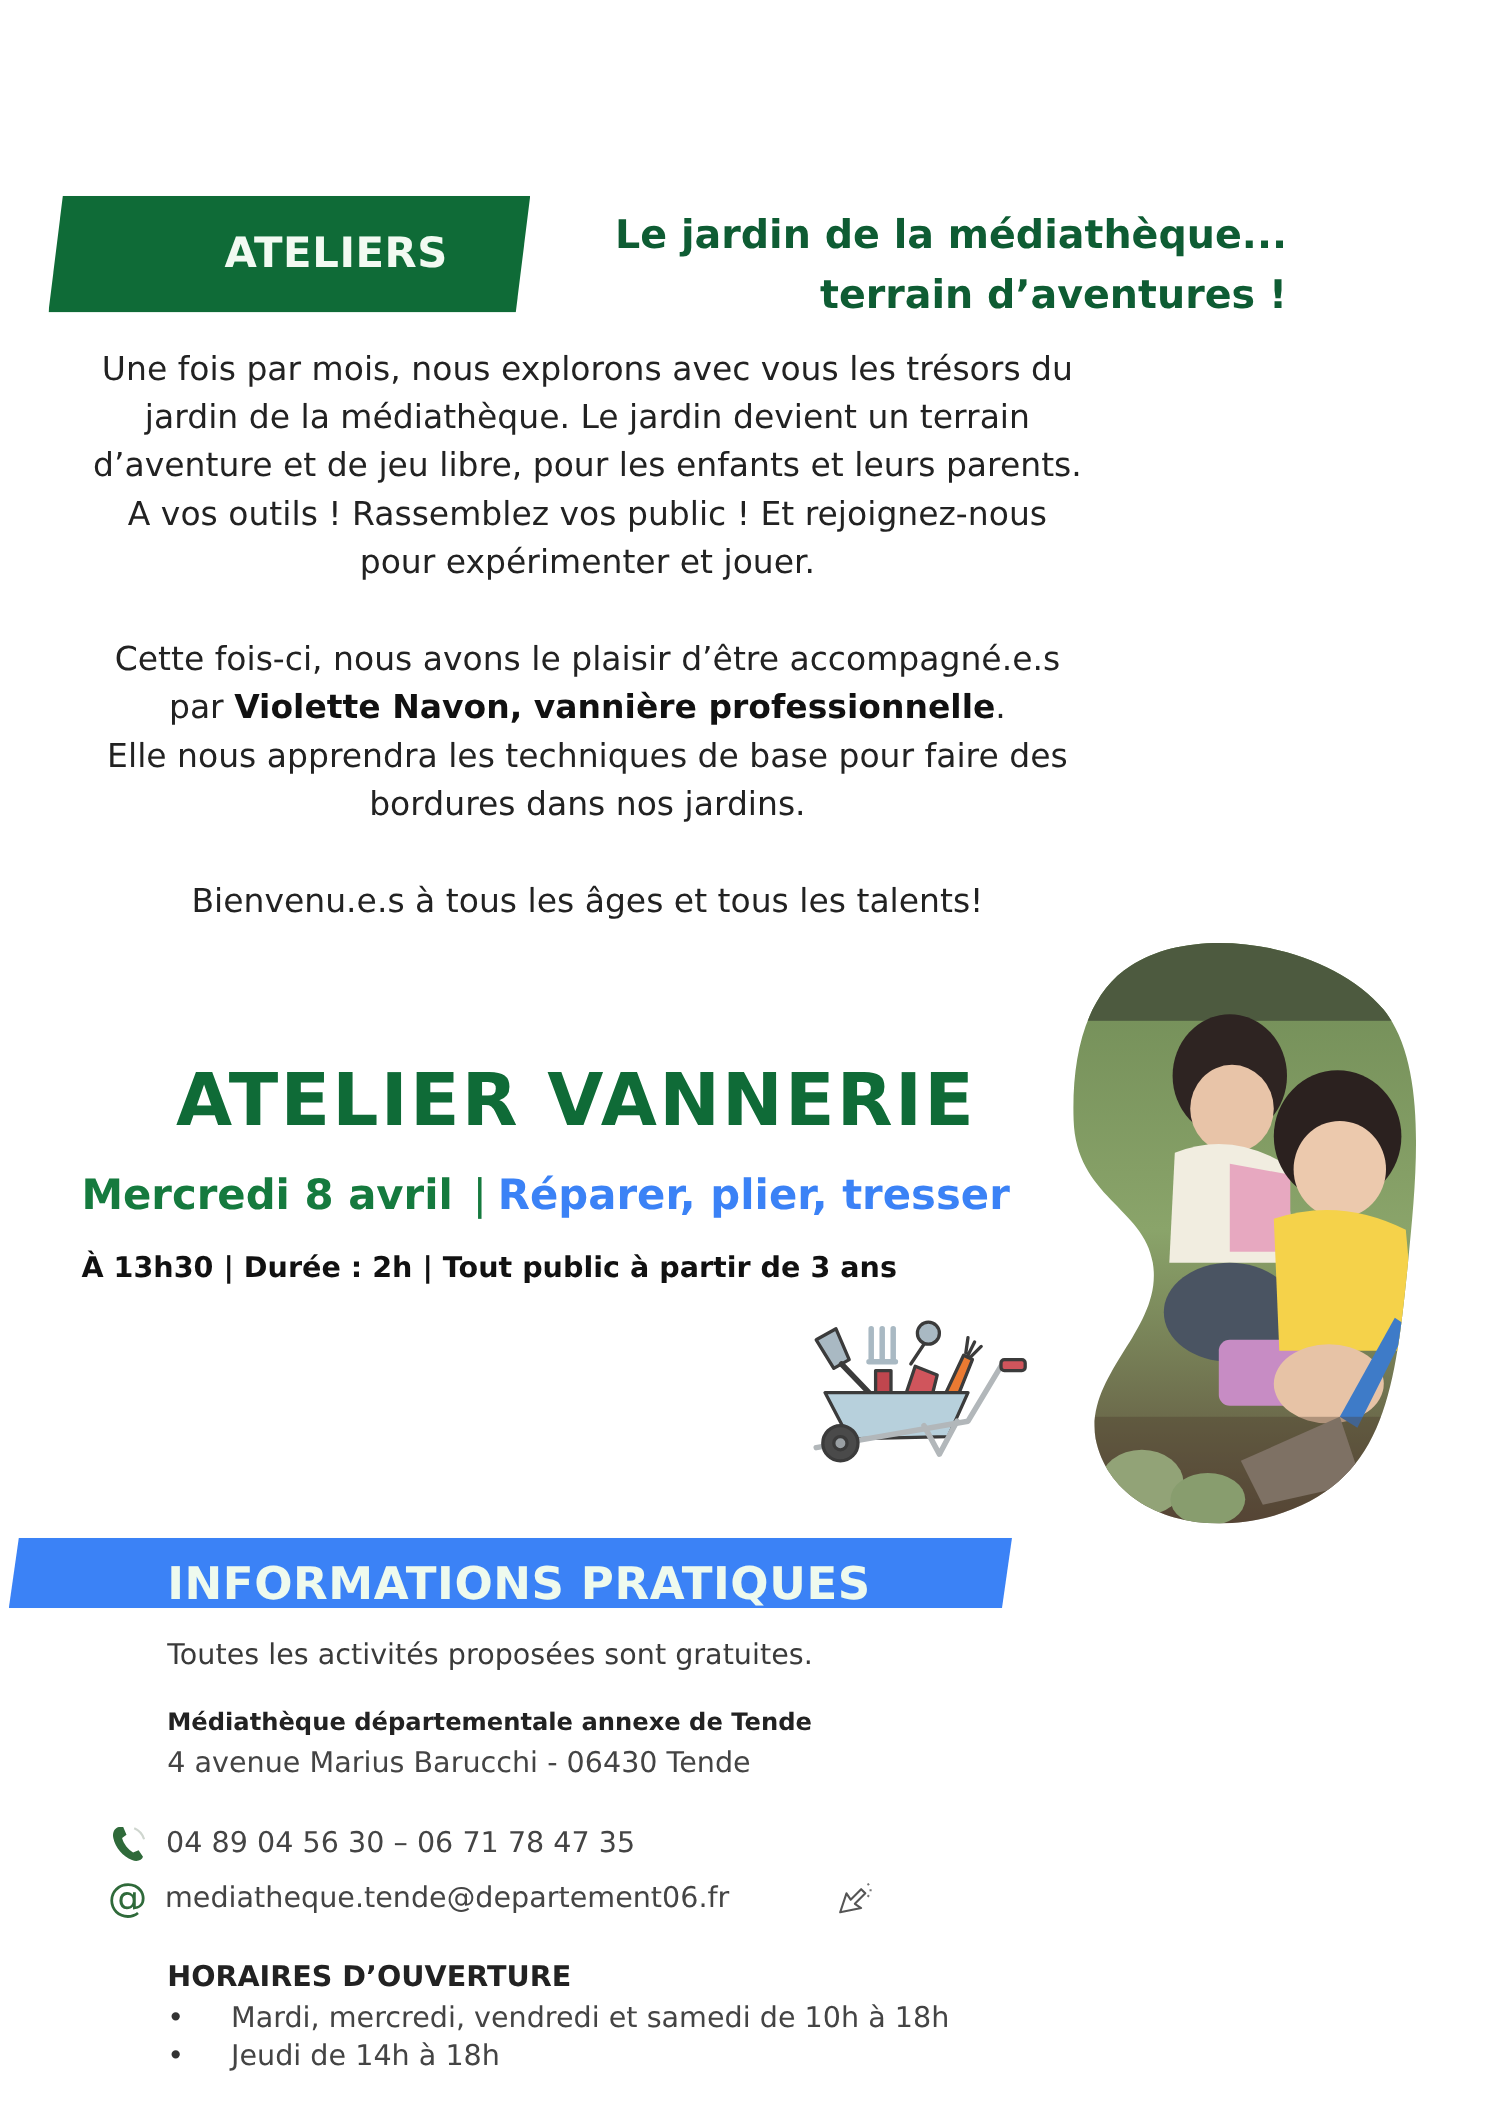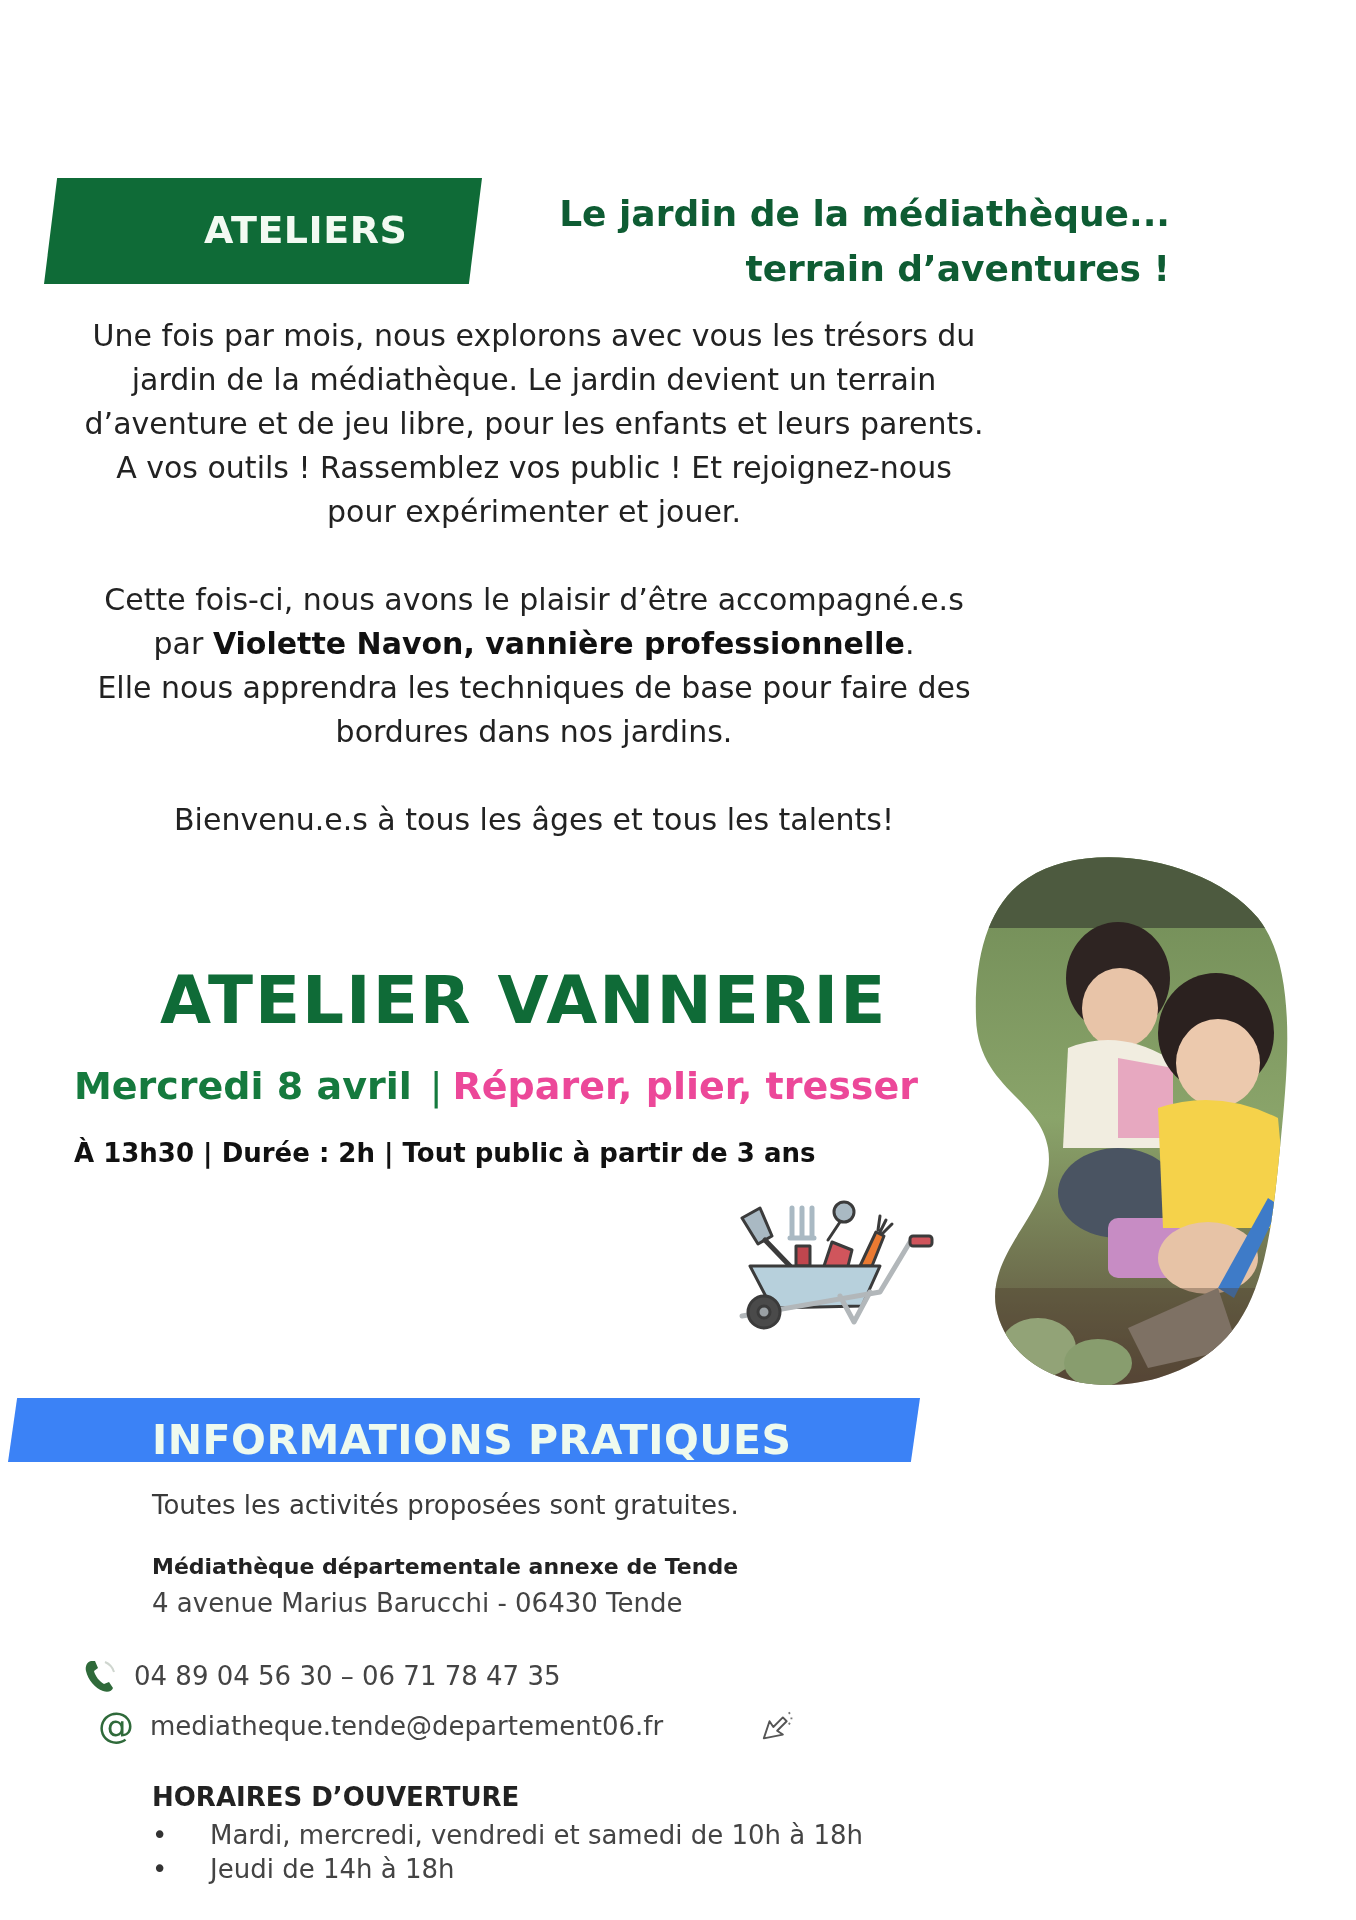--- a/index.html
+++ b/index.html
@@ -43,7 +43,7 @@
   }
   .event-date { color: #157a3e; }
   .sep { color: #157a3e; margin: 0 10px 0 18px; font-weight: normal; }
-  .event-tagline { color: #ec4899; }
+  .event-tagline { color: #3b82f6; }
   .event-details {
     position: absolute; left: 74px; top: 1138px;
     font-family: "DejaVu Sans", sans-serif; font-weight: bold; font-size: 26px; color: #111; white-space: nowrap;

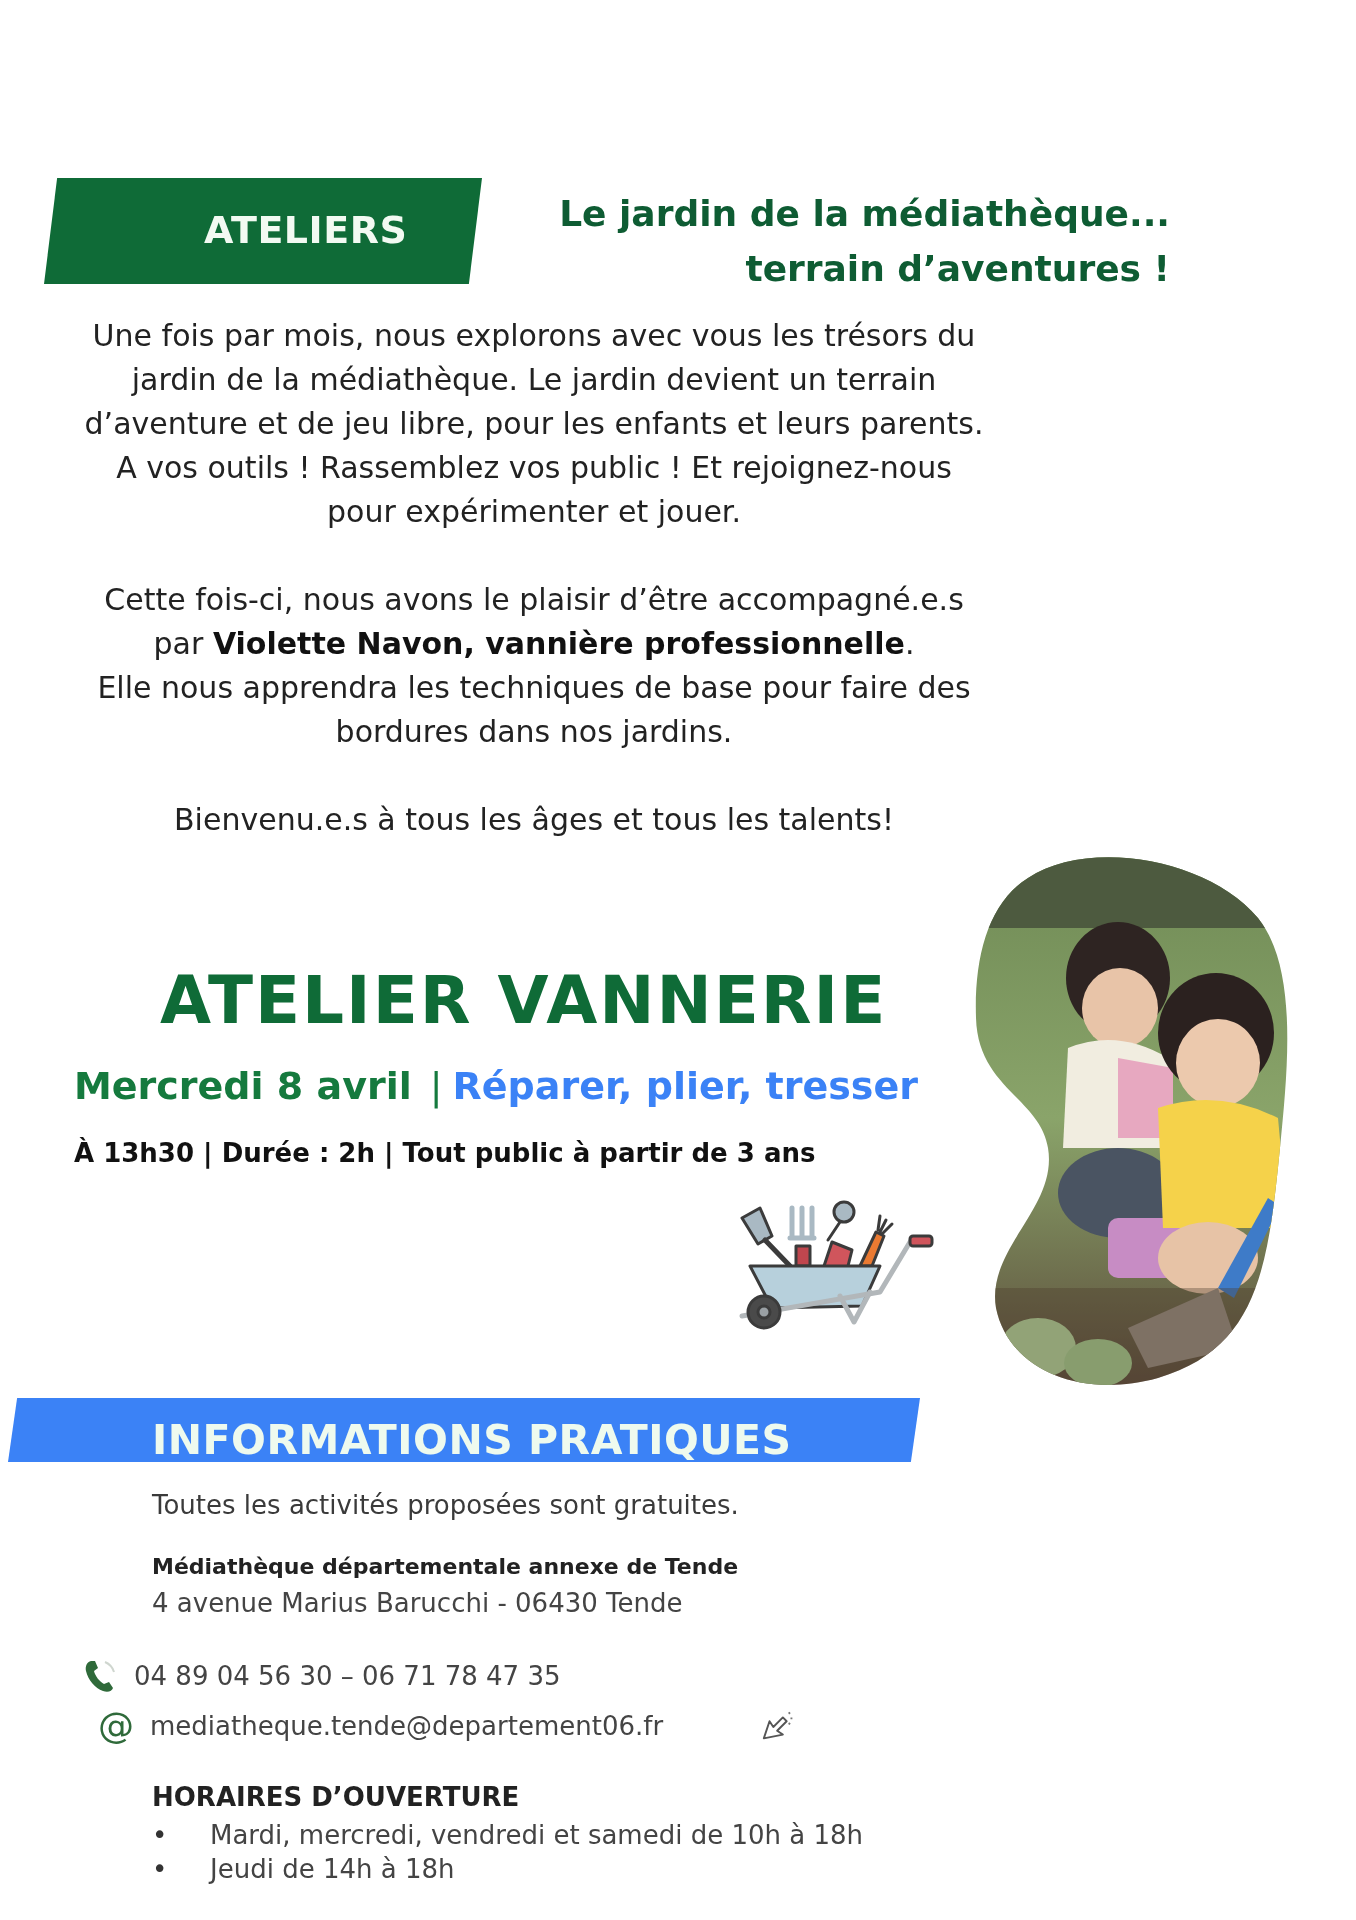--- a/index.html
+++ b/index.html
@@ -77,7 +77,7 @@
 
   .contact-row { position: absolute; display: flex; align-items: center; font-family: "DejaVu Sans", sans-serif; font-size: 26px; color: #444; }
   .contact-row .icon { width: 40px; height: 40px; margin-right: 14px; display: flex; align-items: center; justify-content: center; }
-  .phone-row { left: 80px; top: 1656px; align-items: center; }
+  .phone-row { left: 97px; top: 1656px; align-items: center; }
   .email-row { left: 96px; top: 1706px; }
   .web-row { left: 760px; top: 1706px; }
   .at-glyph { font-size: 36px; color: #2f6a3a; line-height: 1; }

